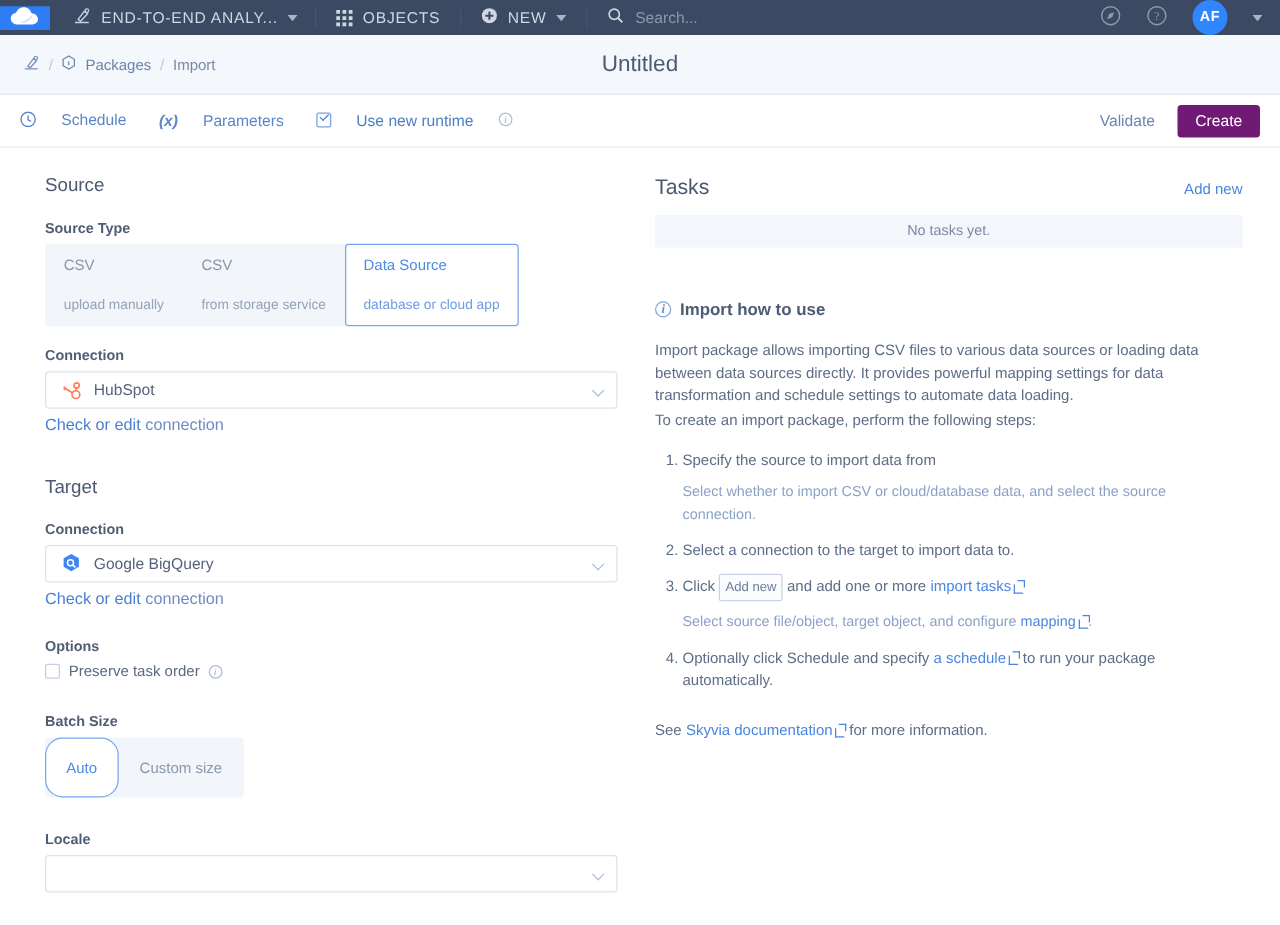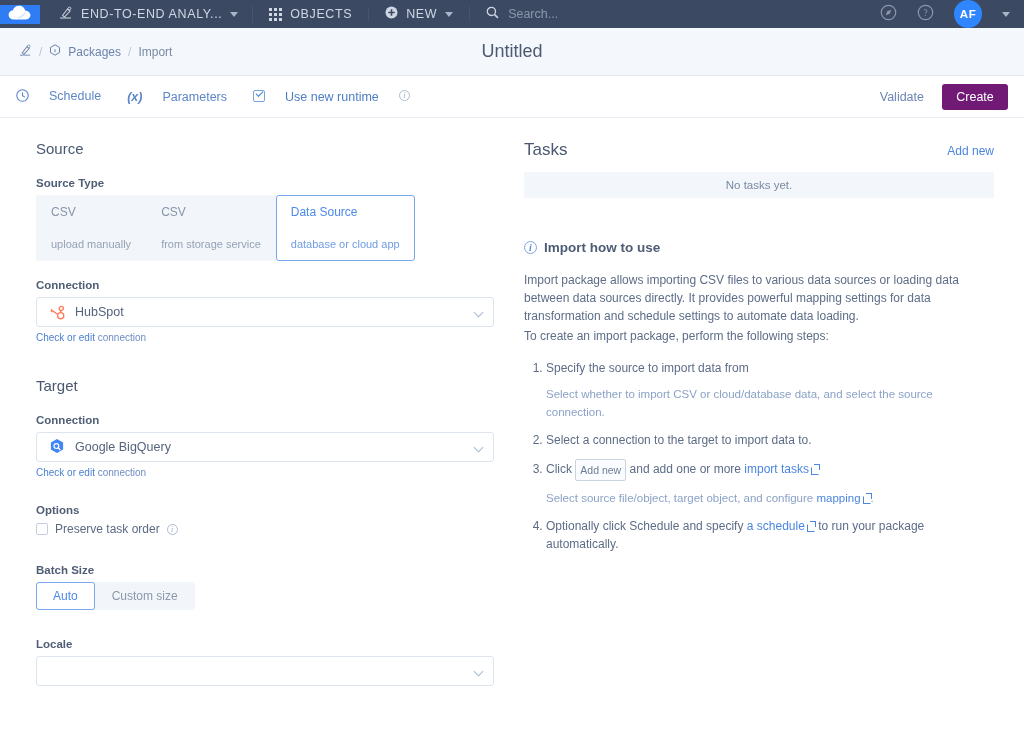--- a/index.html
+++ b/index.html
@@ -165,7 +165,7 @@
     border-right: 1.4px solid #a9bcd8; border-bottom: 1.4px solid #a9bcd8;
     transform: rotate(45deg);
   }
-  .helper-link { font-size: 10px; color: #6e8cc4; margin-top: 5px; cursor: pointer; }
+  .helper-link { font-size: 13px; color: #6e8cc4; margin-top: 5px; cursor: pointer; }
   .helper-link b { font-weight: normal; color: #4a7fd1; }
 
   

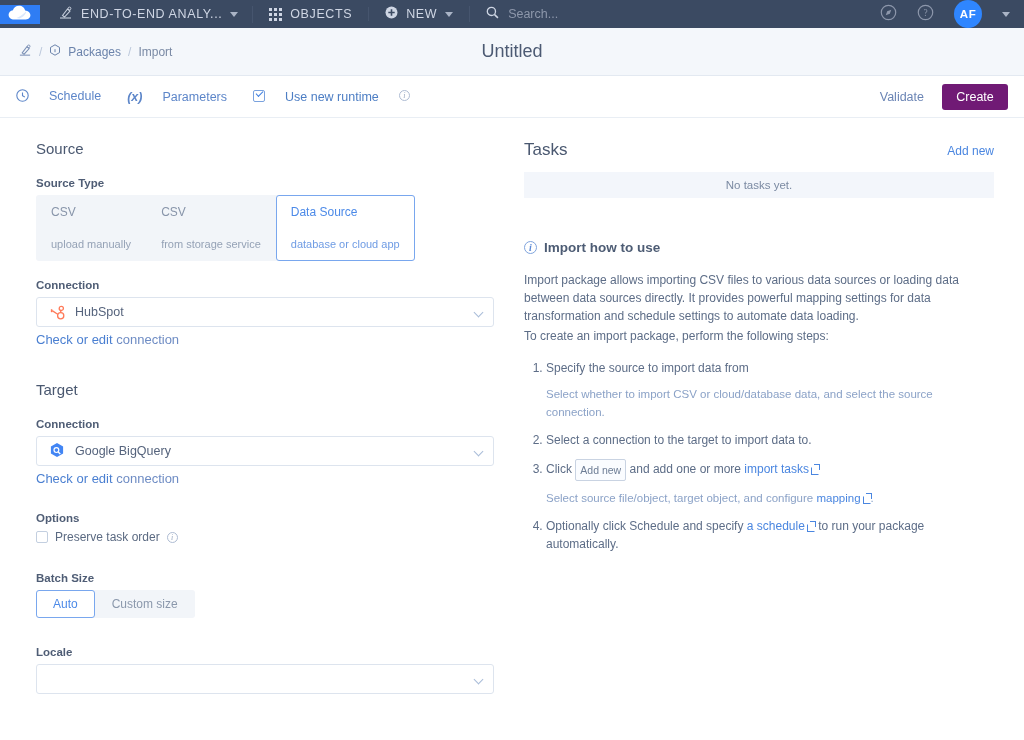--- a/index.html
+++ b/index.html
@@ -498,6 +498,11 @@
       </li>
     </ol>
 
+    <div class="see-more">
+      <span>See</span>
+      <a class="lnk">Skyvia documentation</a><span class="ext"></span>
+      <span>for more information.</span>
+    </div>
 
   </div>
 </div>

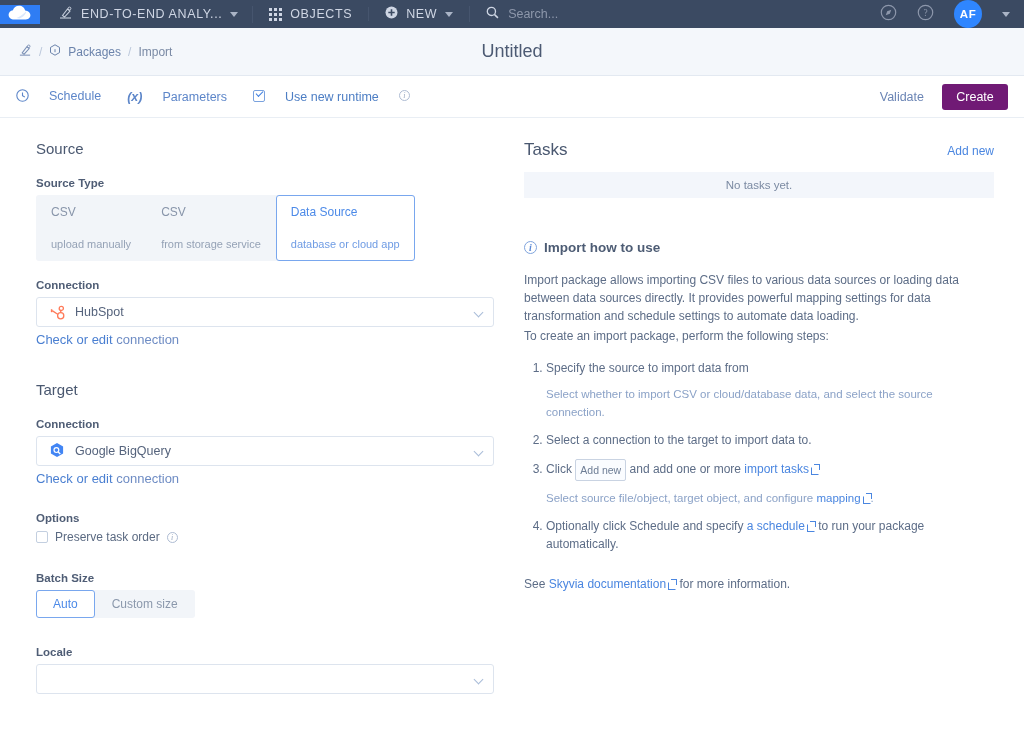--- a/index.html
+++ b/index.html
@@ -179,8 +179,8 @@
   
   .seg2 { display: inline-flex; background: #f2f5f9; border-radius: 3px; }
   .seg2 .o {
-    font-size: 12px; padding: 6px 16px; color: #8b98ac; cursor: pointer;
-    border: 1px solid transparent; border-radius: 3px;
+    font-size: 12px; padding: 16px 16px; color: #8b98ac; cursor: pointer;
+    border: 1px solid transparent; border-radius: 14px;
   }
   .seg2 .o.sel { background: #fff; border-color: #79a7ee; color: #4c8ae8; }
 

